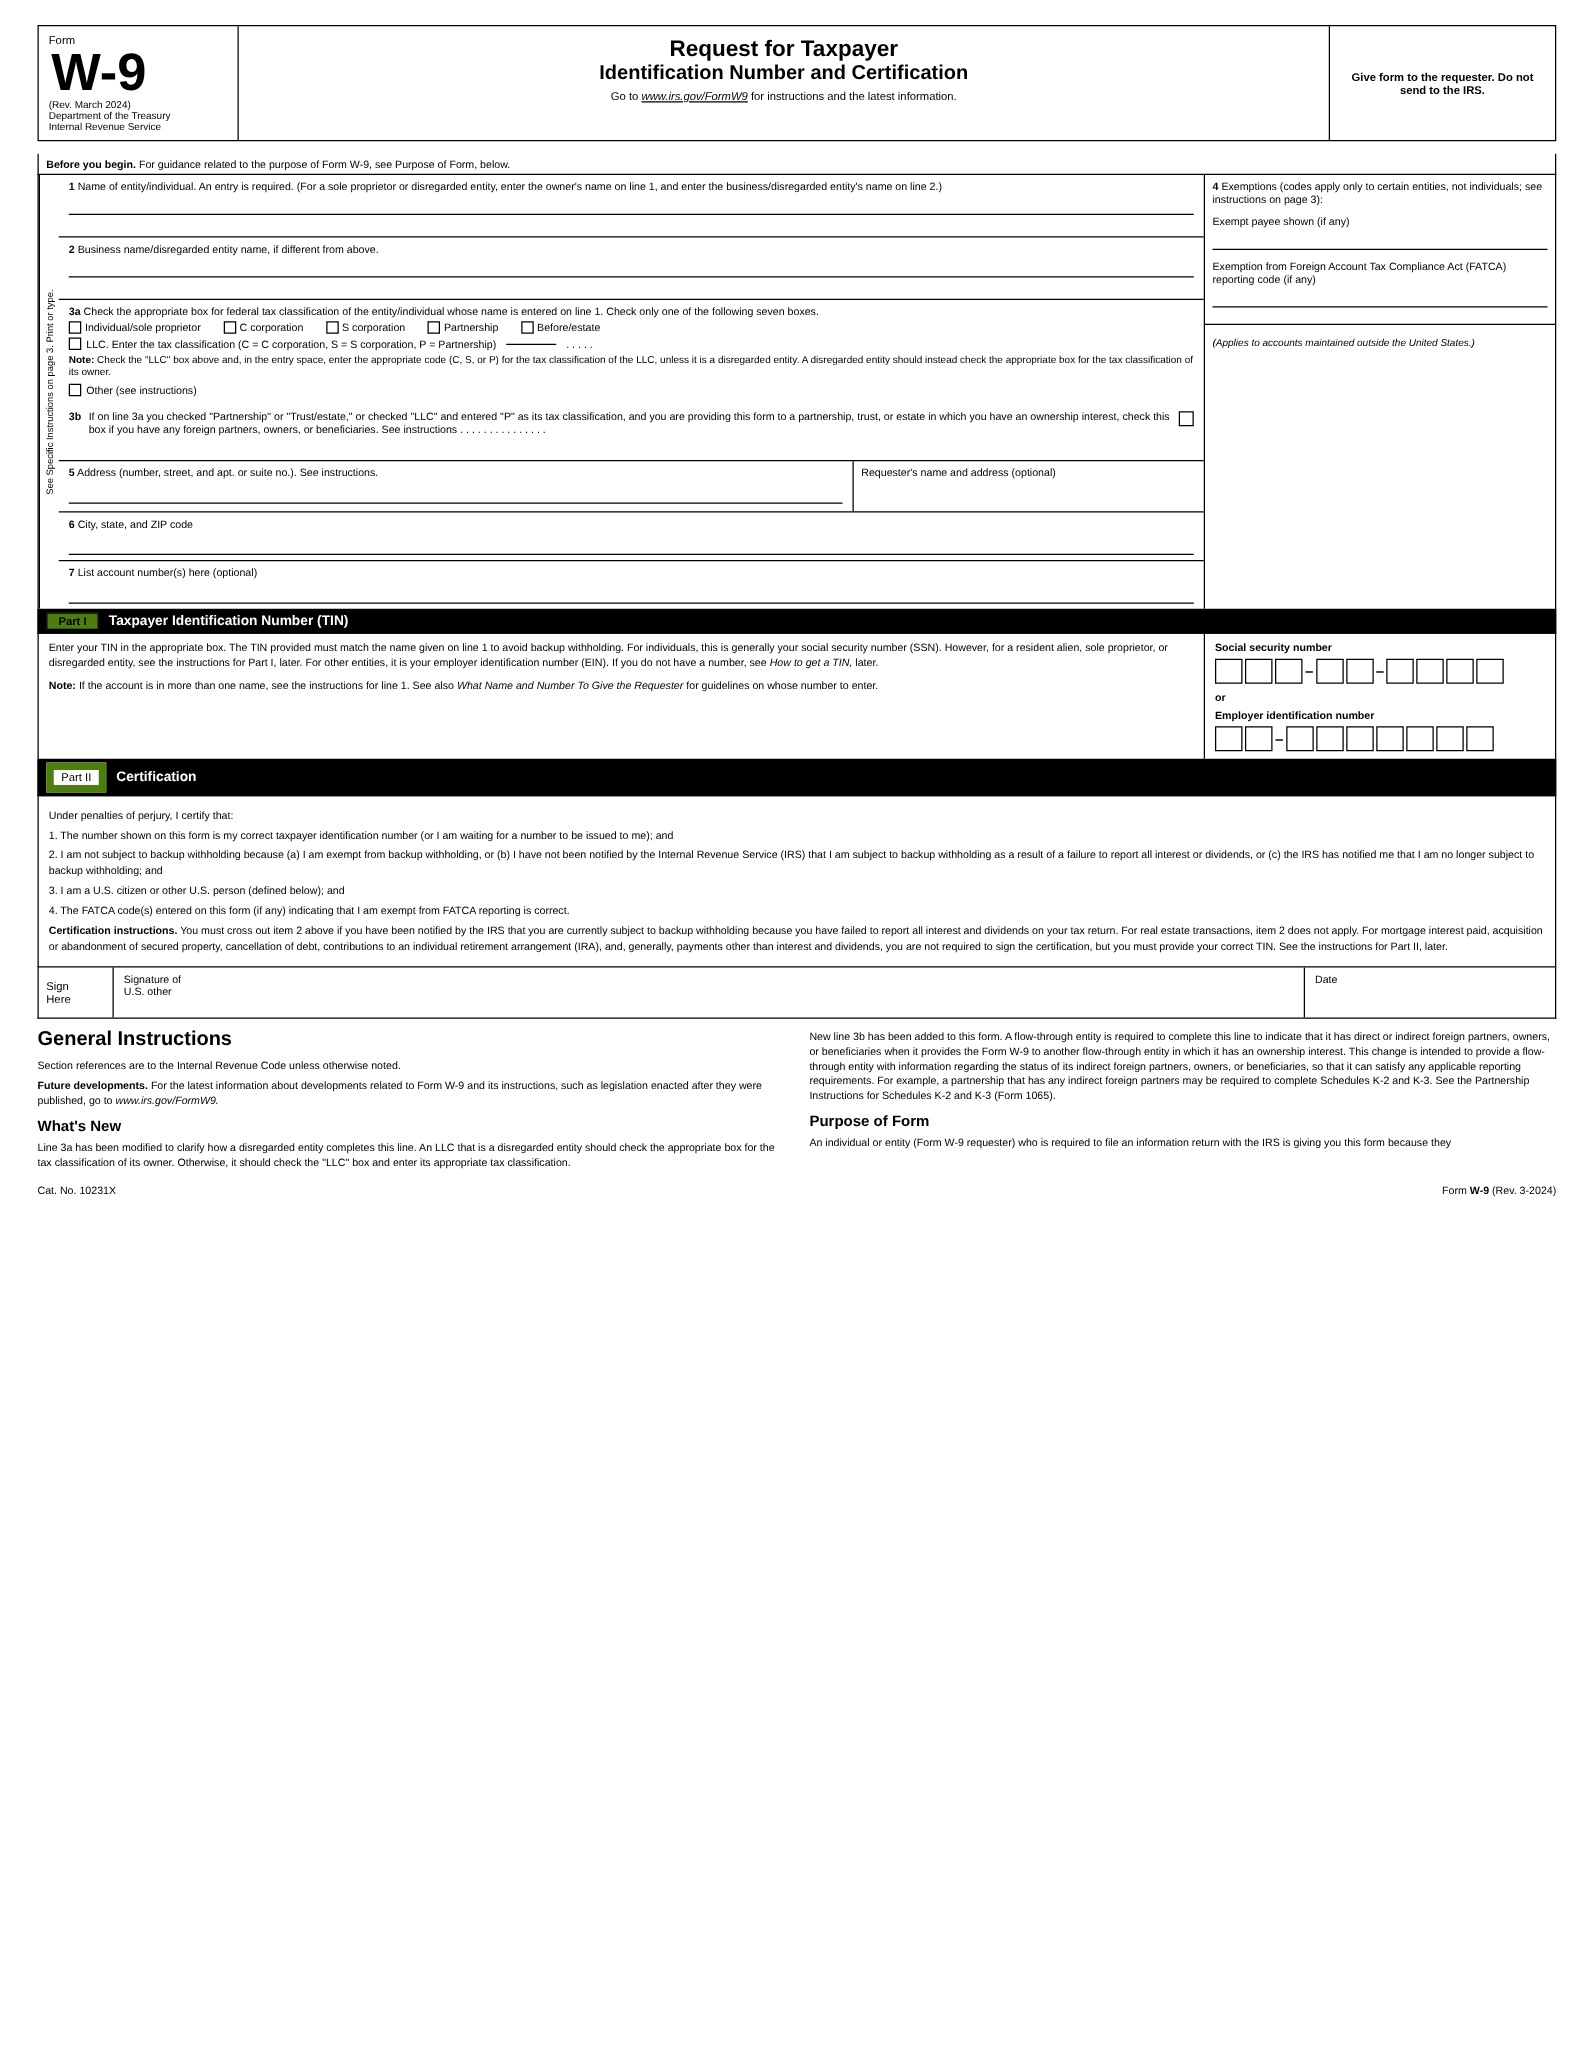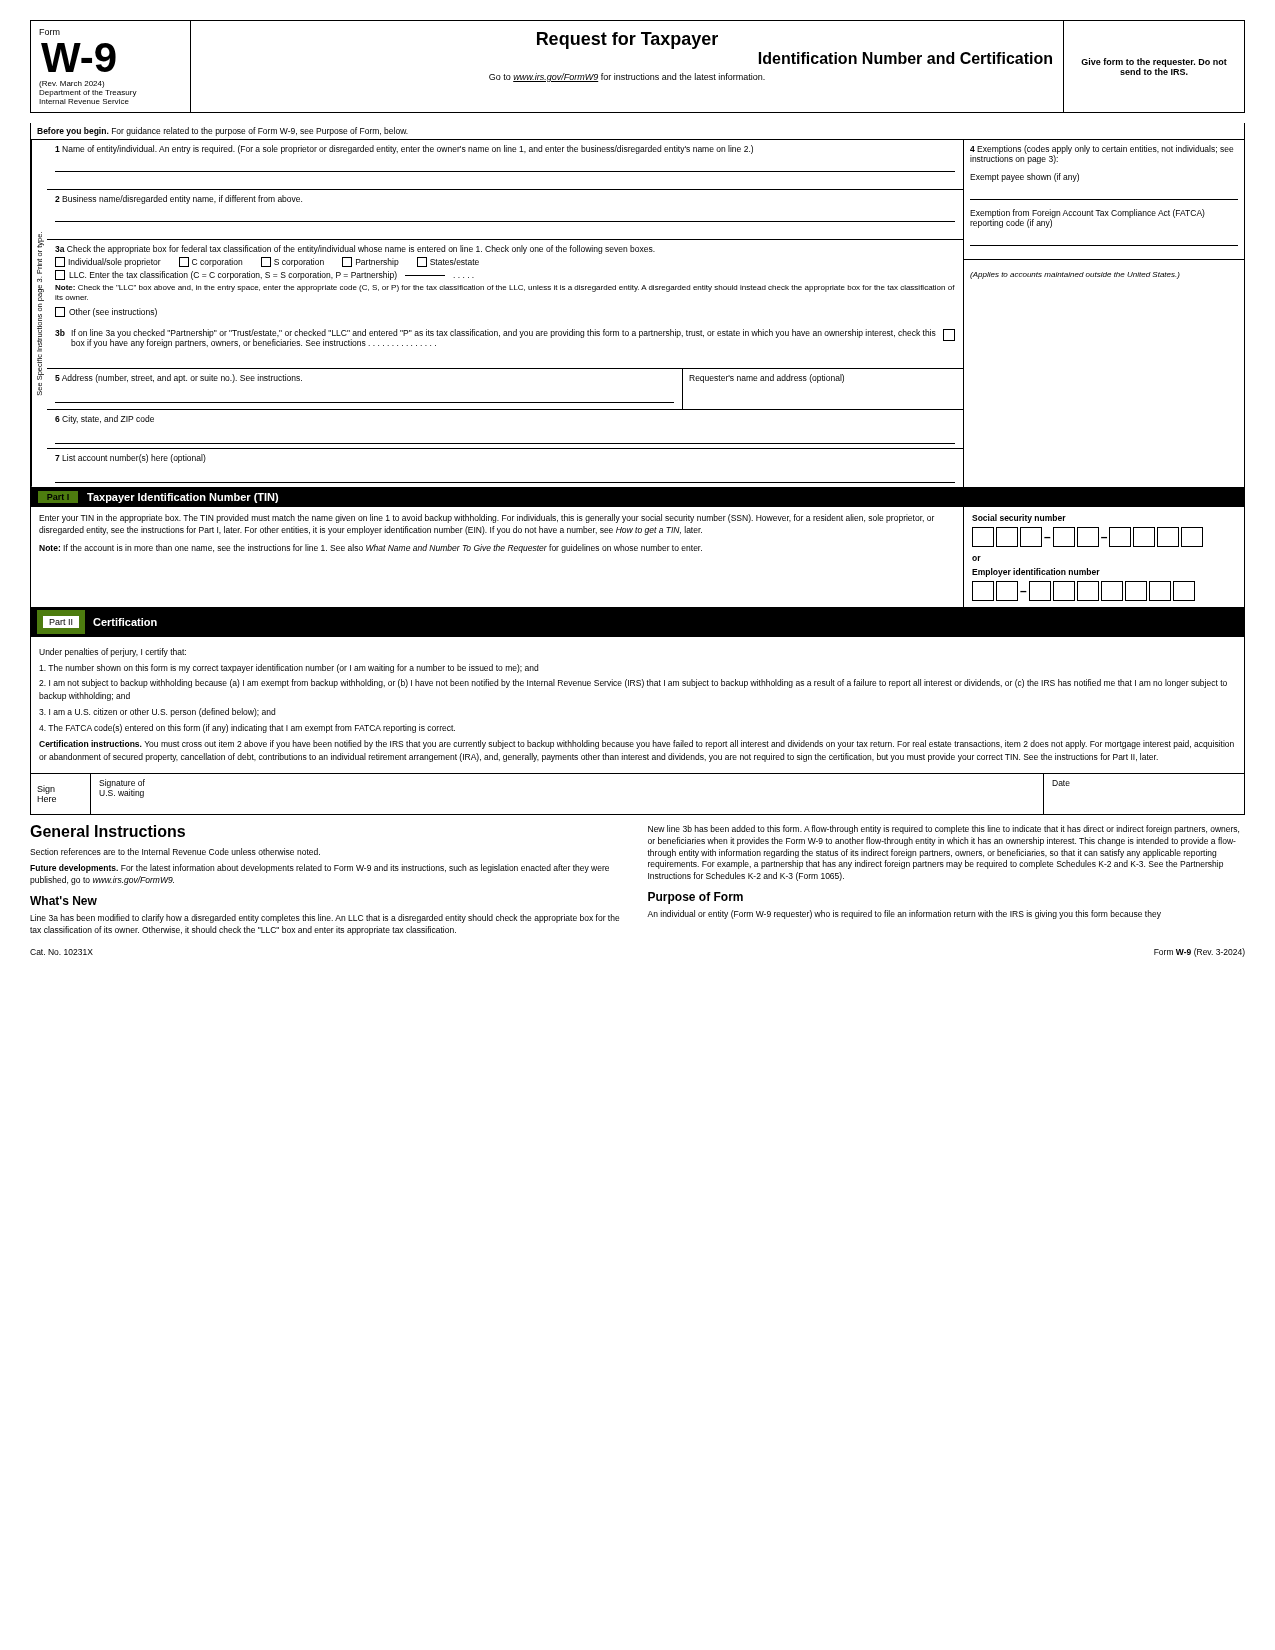--- a/index.html
+++ b/index.html
@@ -54,7 +54,6 @@
     .header-center h2 {
       font-size: 16px;
       font-weight: bold;
-      text-align: right;
     }
     .header-center p {
       font-size: 9px;

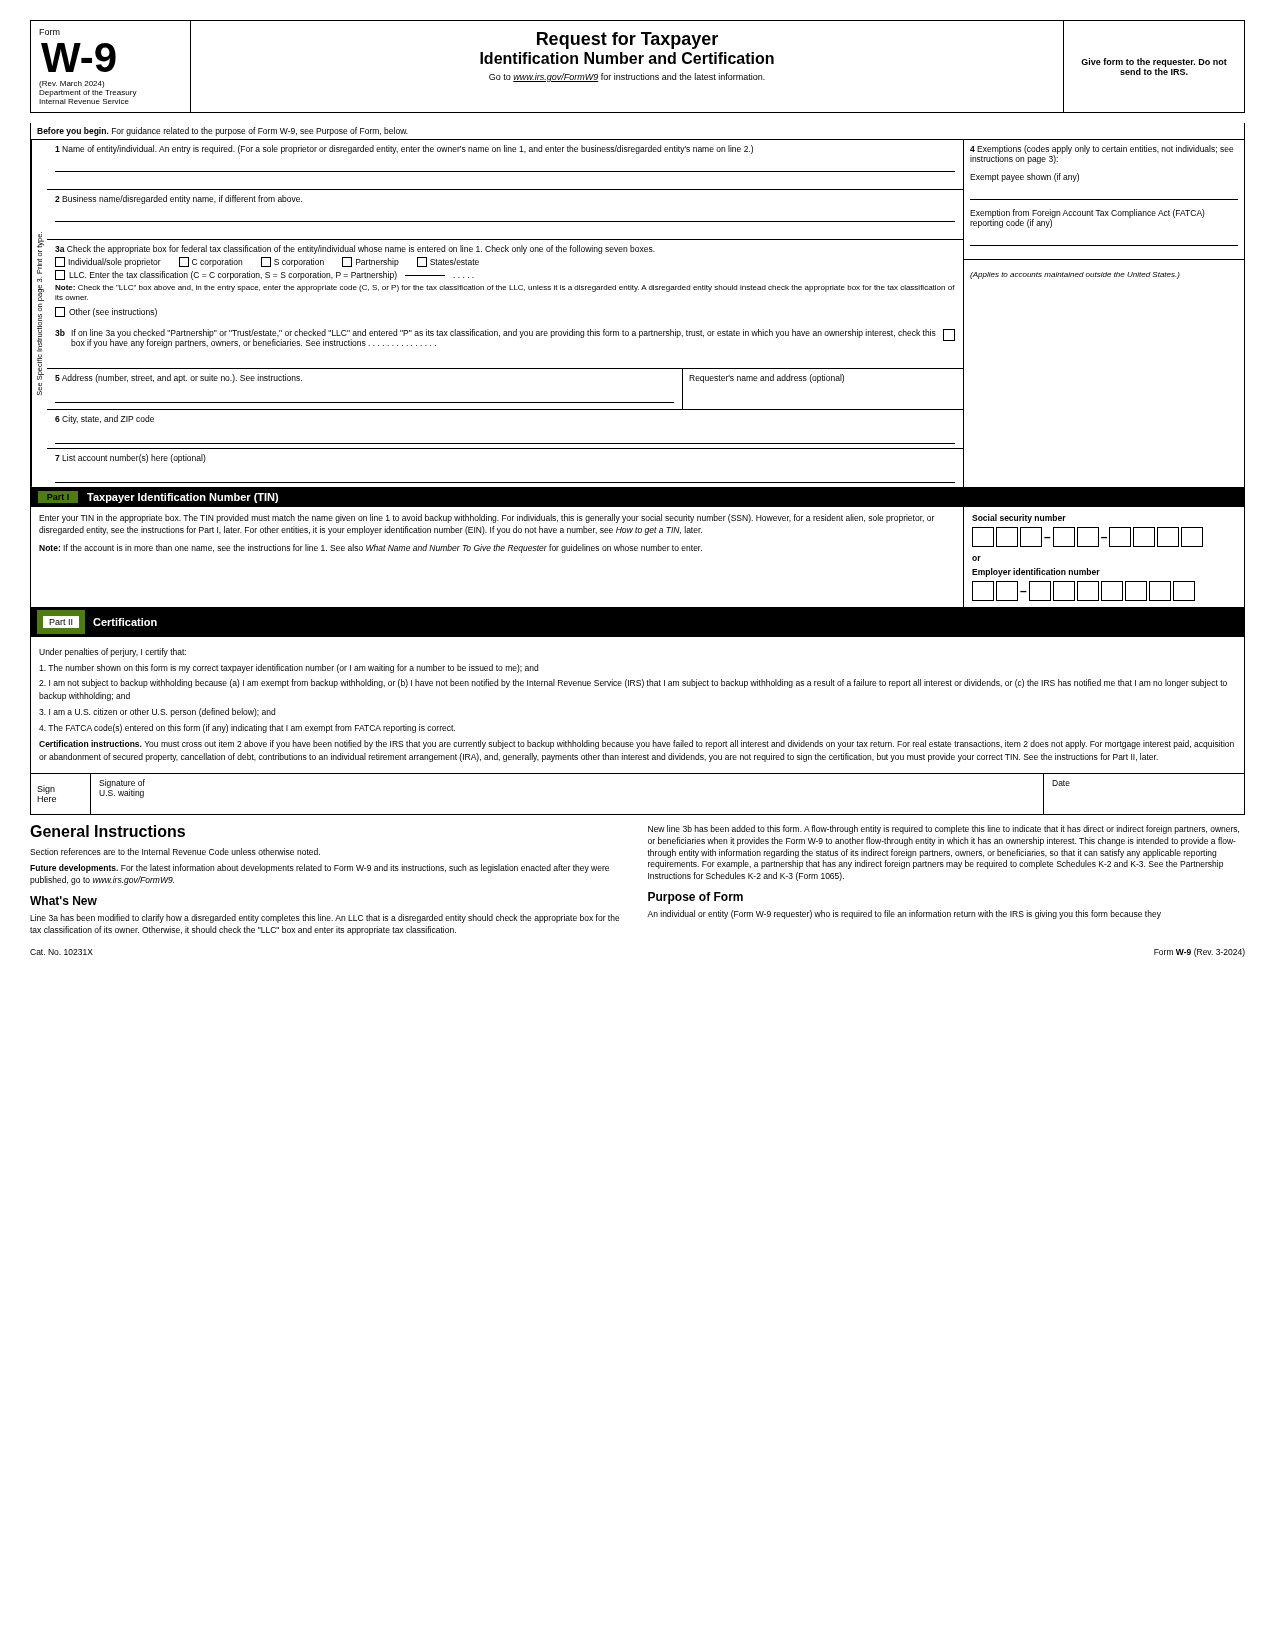--- a/index.html
+++ b/index.html
@@ -437,7 +437,7 @@
           </div>
           <div class="checkbox-item" style="margin-left:12px;">
             <div class="cb-box"></div>
-            <span>States/estate</span>
+            <span>Before/estate</span>
           </div>
         </div>
 

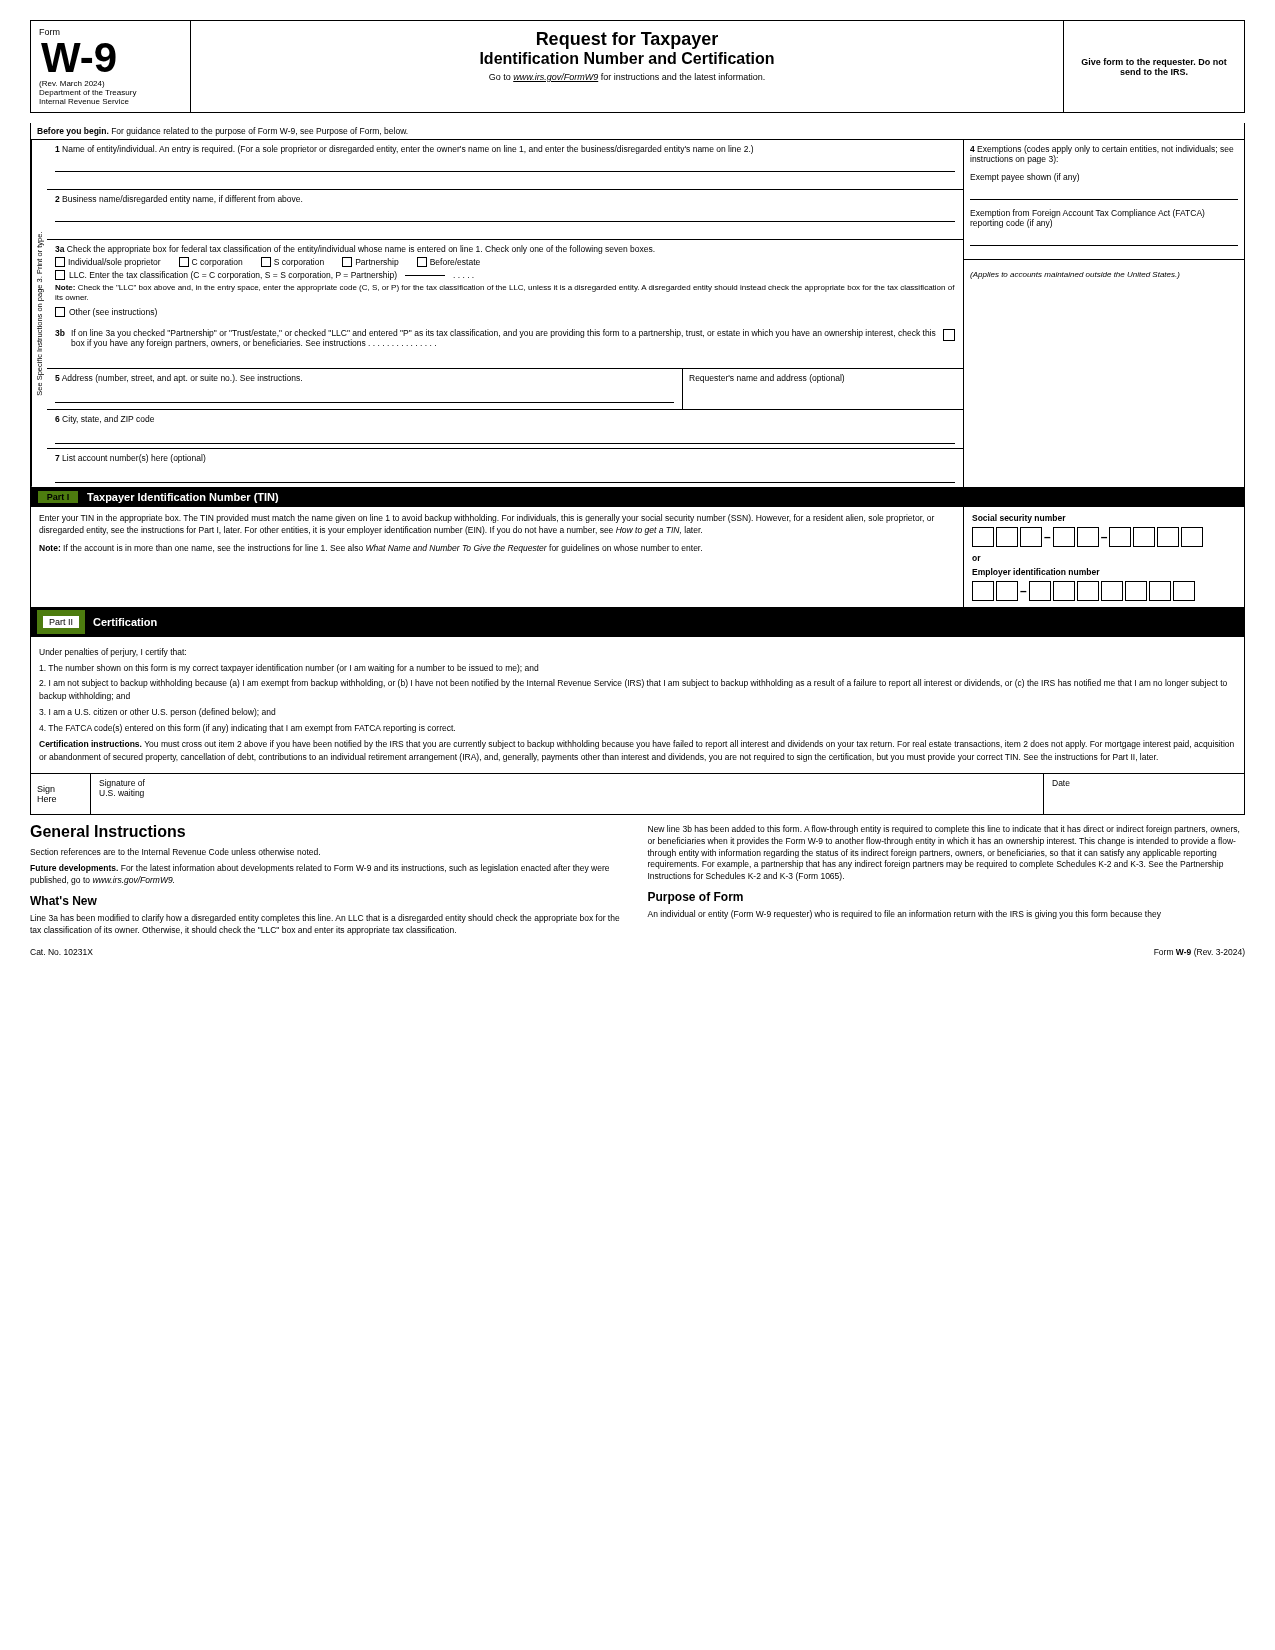--- a/index.html
+++ b/index.html
@@ -596,7 +596,7 @@
     <div class="sign-area">
       <div class="sign-sig">
         <div>Signature of</div>
-        <div>U.S. waiting</div>
+        <div>U.S. other</div>
       </div>
       <div class="sign-date">
         <div>Date</div>

